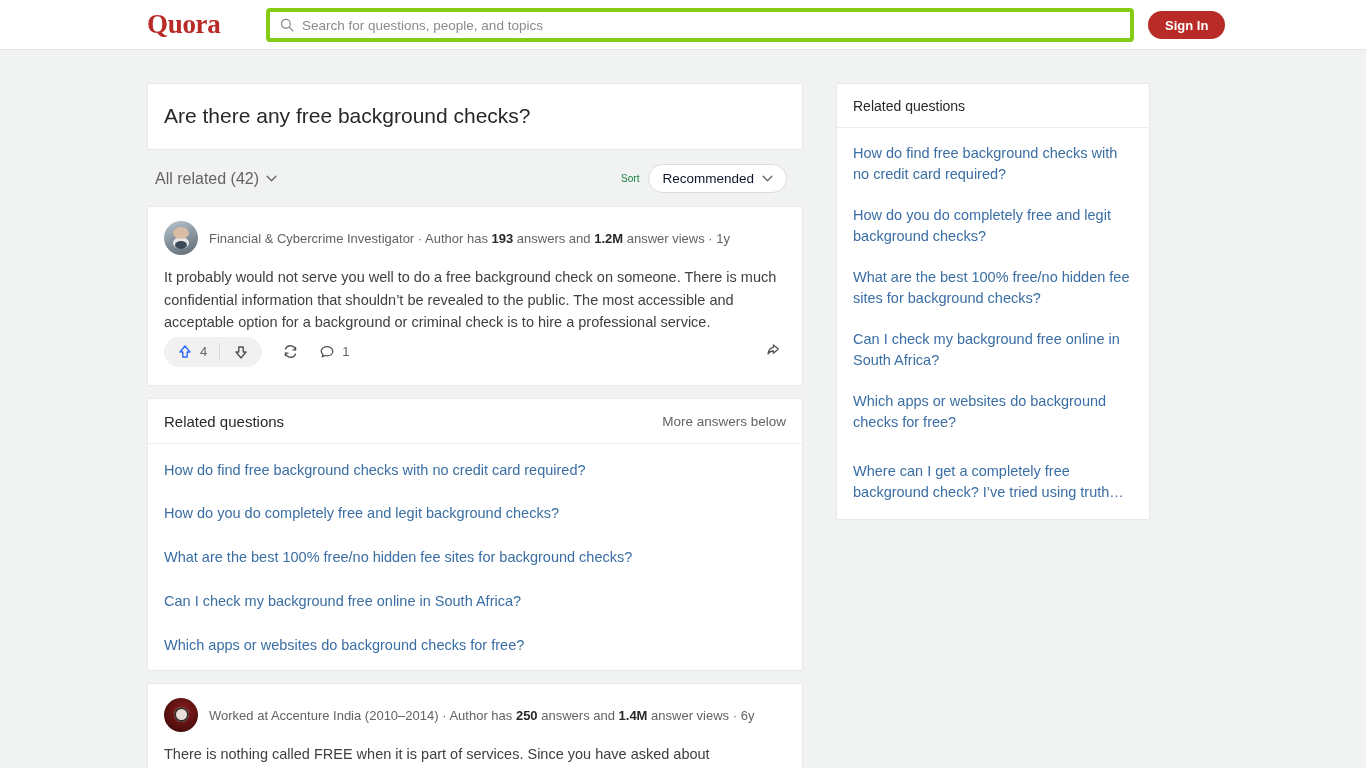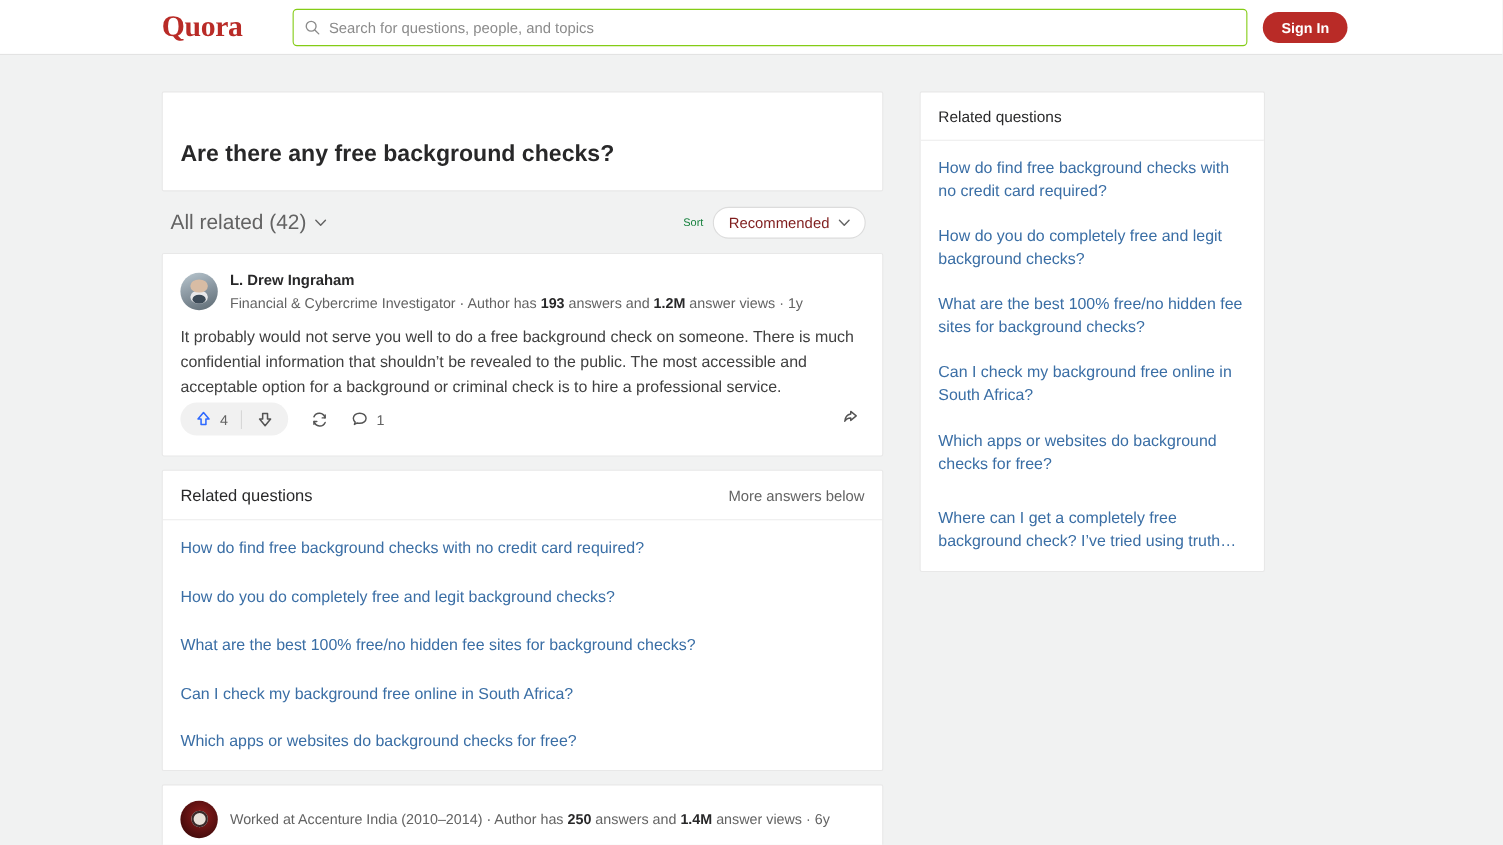--- a/index.html
+++ b/index.html
@@ -28,7 +28,7 @@
     position: absolute; left: 266px; top: 8px;
     width: 868px; height: 34px;
     background: #fff;
-    border: 1px solid #84cc16;
+    border: 4px solid #84cc16;
     border-radius: 4px;
     display: flex; align-items: center;
     padding: 0 10px;

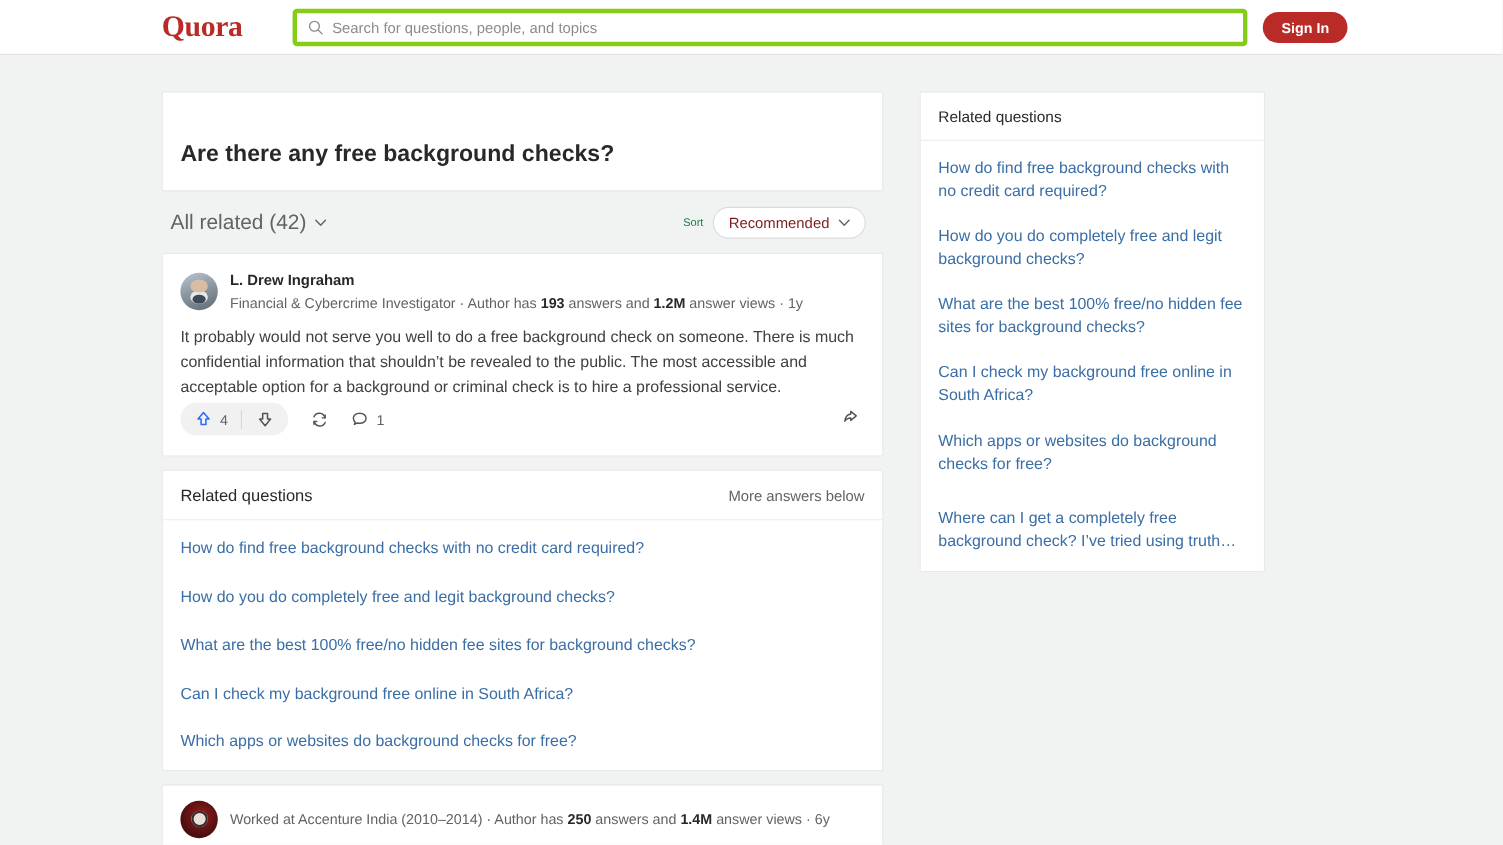--- a/index.html
+++ b/index.html
@@ -64,9 +64,8 @@
   
   .q-card { padding: 18px 16px 20px 16px; }
   .q-title {
-    font-size: 21px; font-weight: bold; color: #282829;
+    font-size: 21px; font-weight: normal; color: #282829;
     line-height: 1.3;
-    margin-top: 24px;
   }
 
   

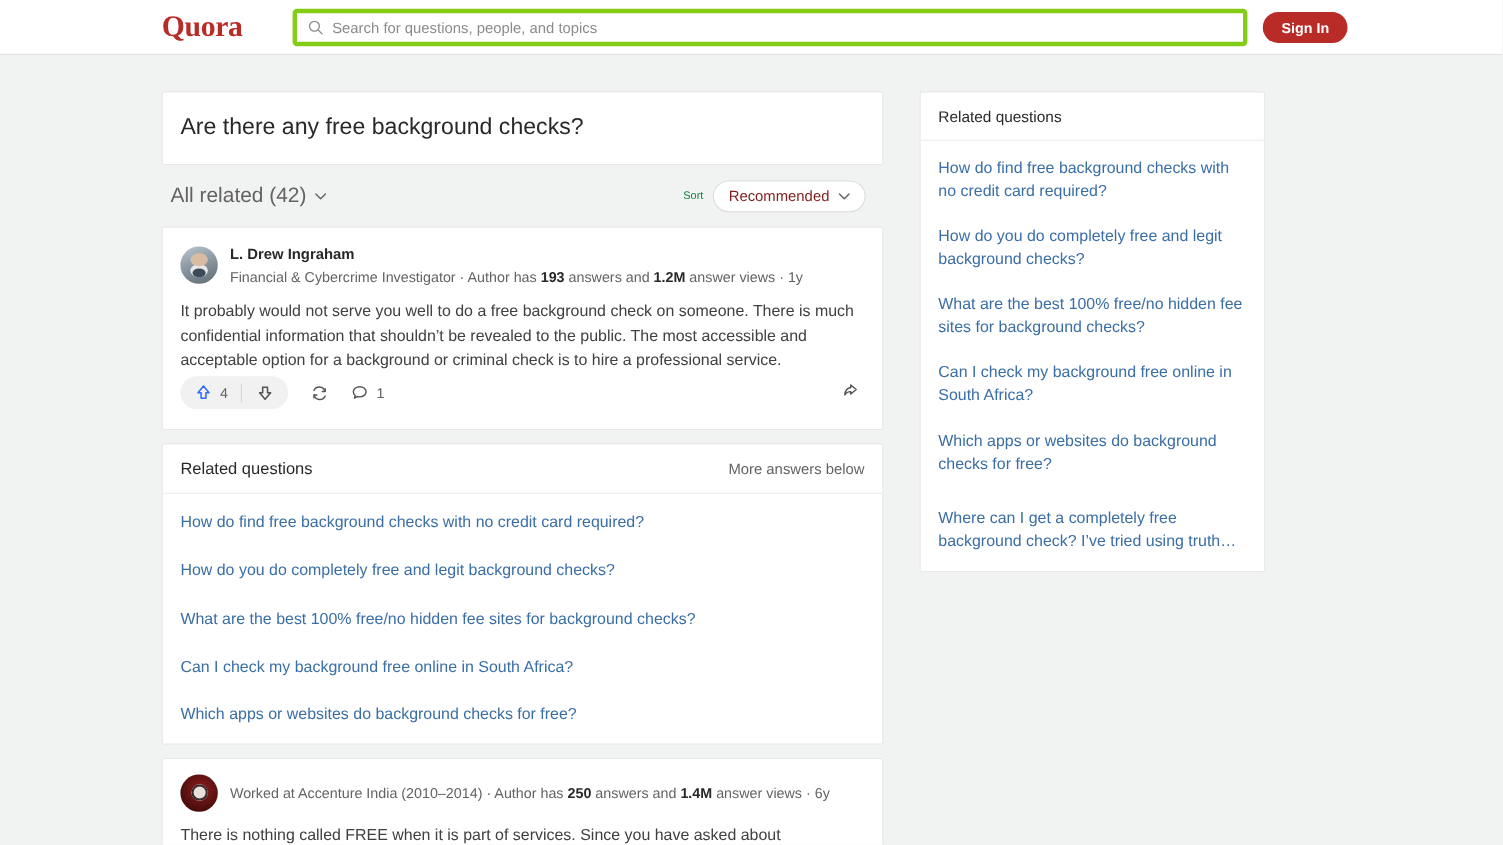--- a/index.html
+++ b/index.html
@@ -75,7 +75,7 @@
   }
   .all-related {
     display: flex; align-items: center; gap: 7px;
-    font-size: 19px; color: #636363; cursor: pointer;
+    font-size: 16px; color: #636363; cursor: pointer;
   }
   .sort-group { display: flex; align-items: center; gap: 9px; }
   .sort-label { font-size: 10px; color: #15803d; }

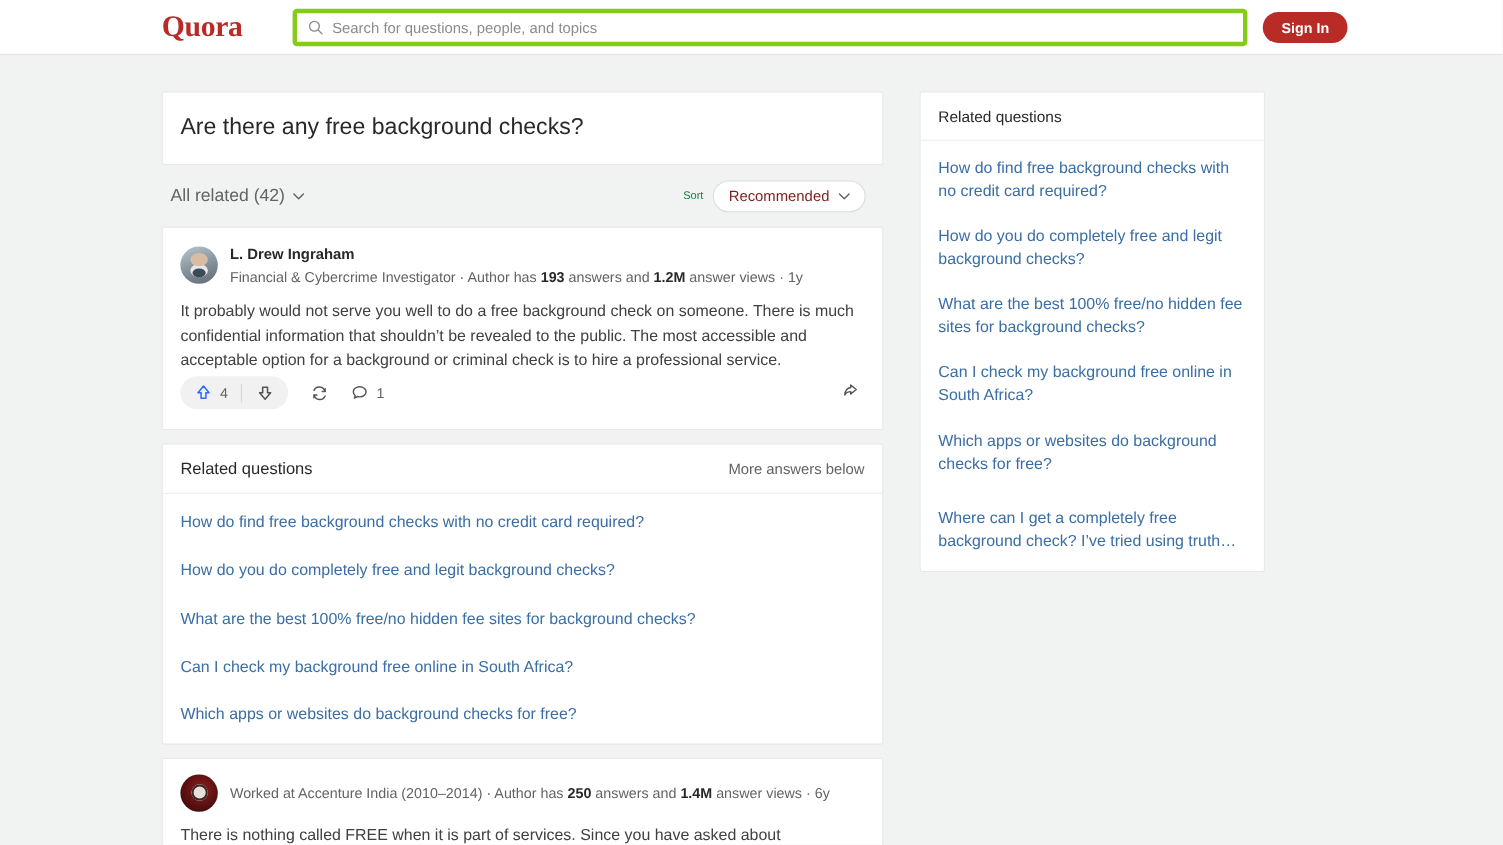--- a/index.html
+++ b/index.html
@@ -83,7 +83,7 @@
     display: flex; align-items: center; gap: 8px;
     border: 1px solid #dcdcdc; border-radius: 16px;
     background: #fff; padding: 6px 13px;
-    font-size: 13.5px; color: #7f1d1d; cursor: pointer;
+    font-size: 13.5px; color: #0f172a; cursor: pointer;
   }
   .chev { width: 11px; height: 7px; flex: none; }
 

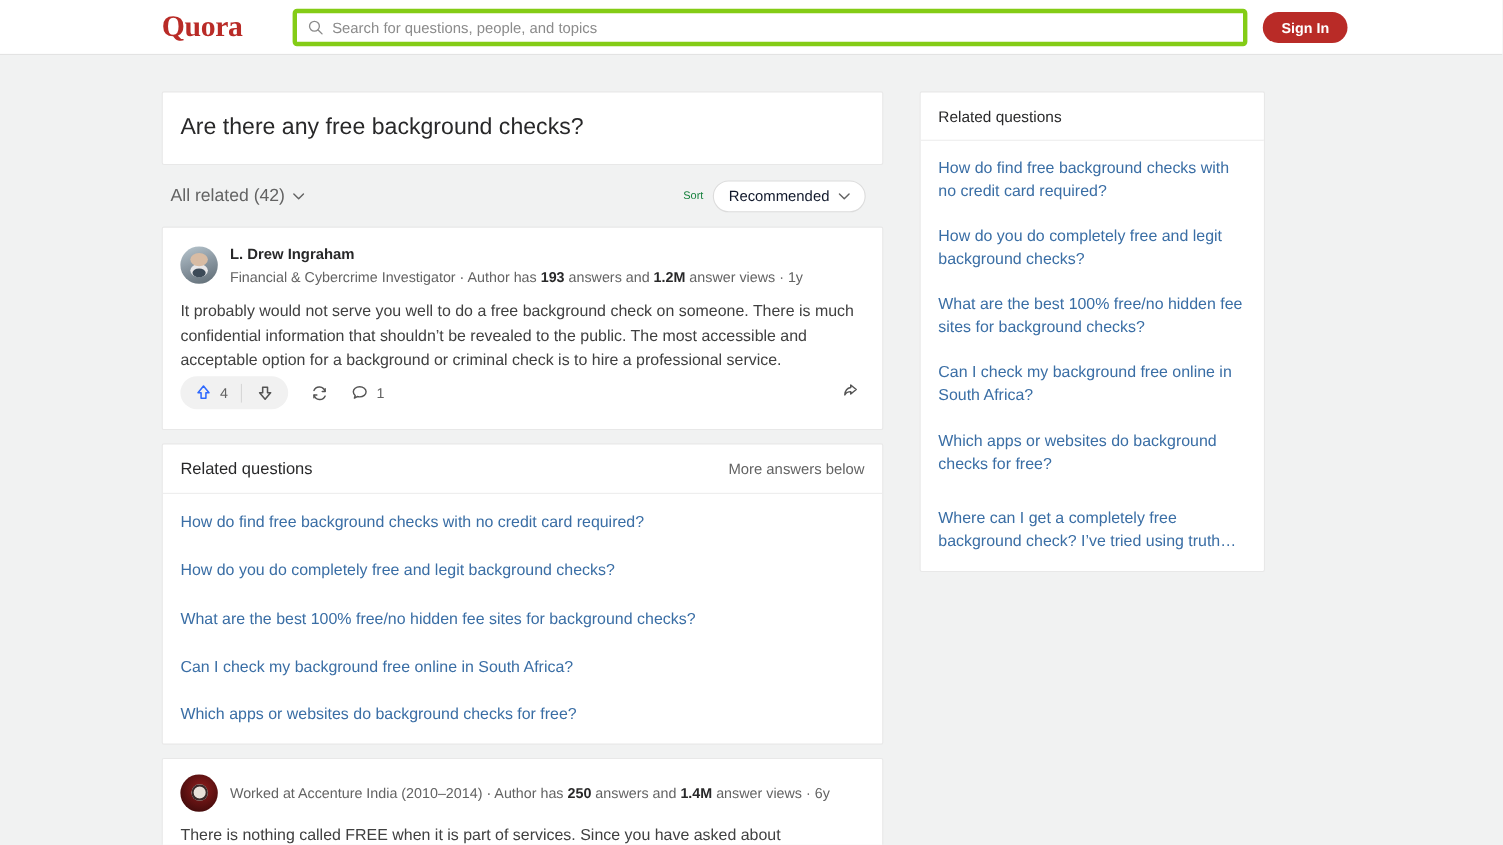--- a/index.html
+++ b/index.html
@@ -222,7 +222,6 @@
       <div class="author-row">
         <div class="avatar avatar-1"></div>
         <div>
-          <div class="author-name">L. Drew Ingraham</div>
           <div class="author-meta">
             <span>Financial &amp; Cybercrime Investigator</span><span> · Author has </span><b>193</b><span> answers and </span><b>1.2M</b><span> answer views · </span><span>1y</span>
           </div>

